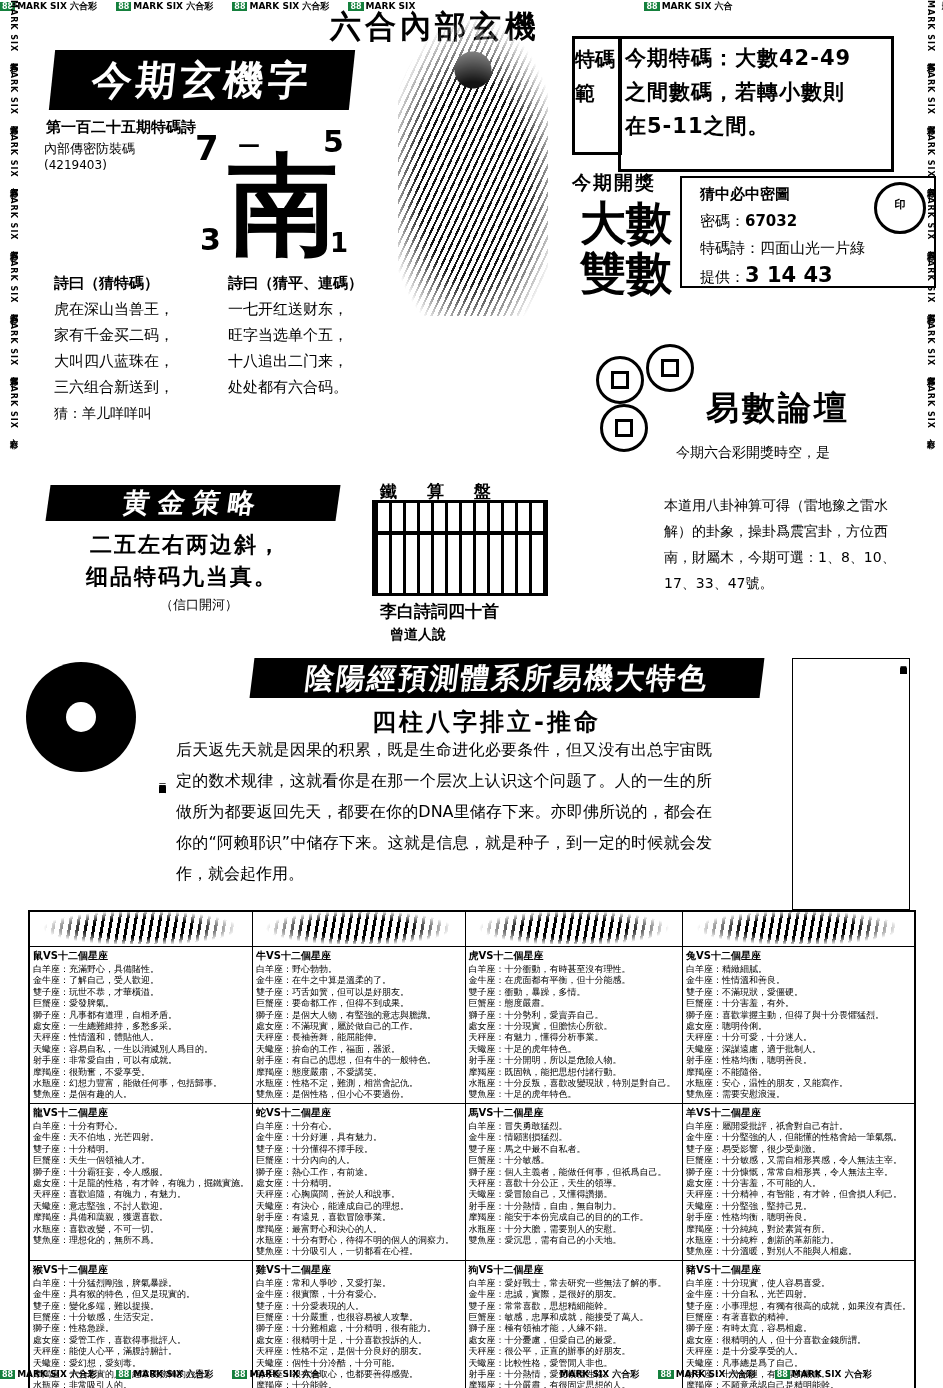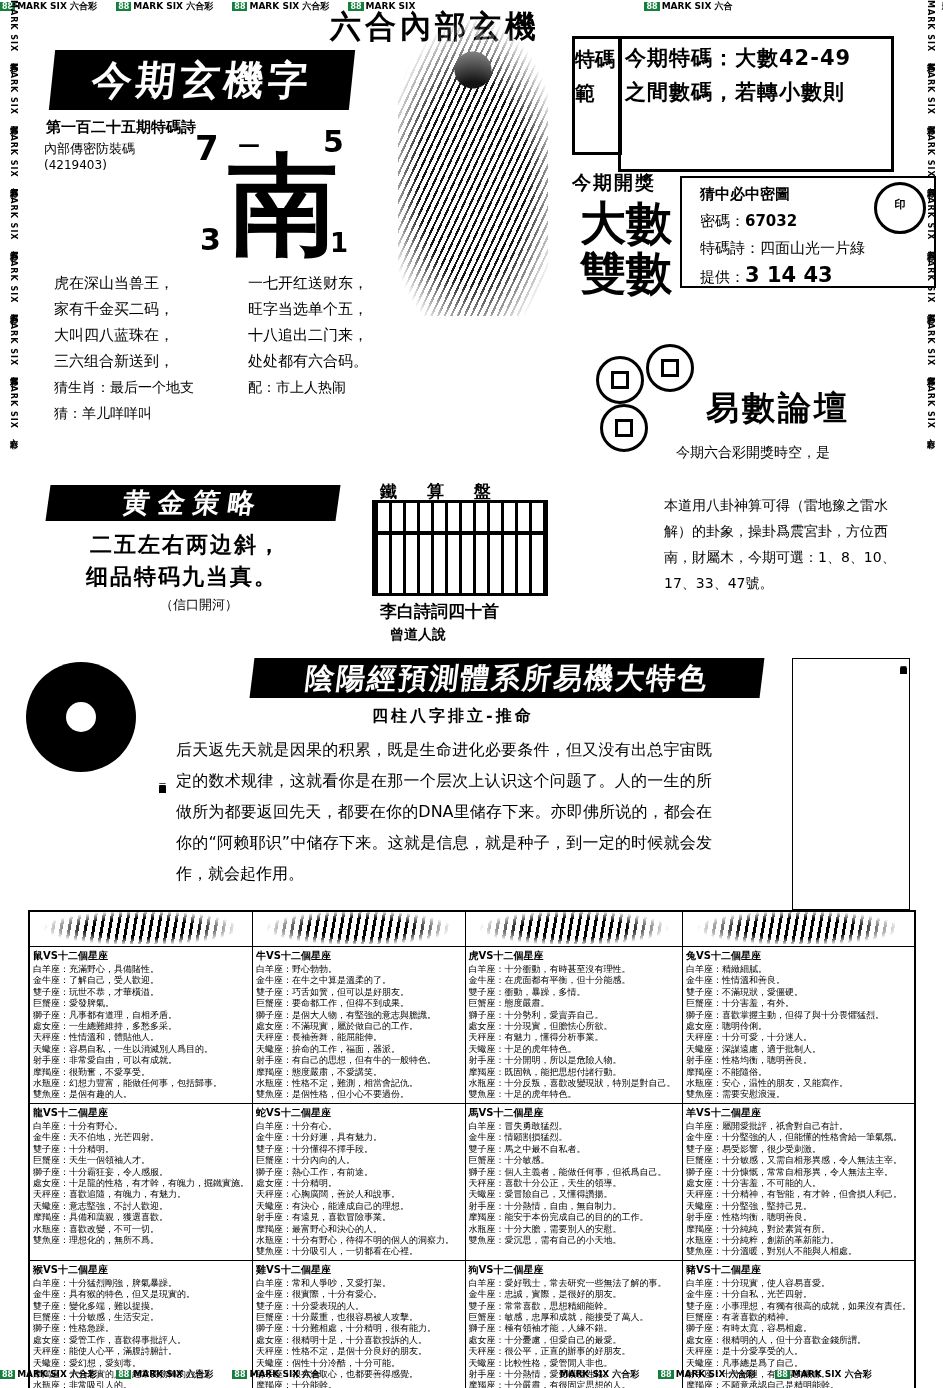--- a/index.html
+++ b/index.html
@@ -219,6 +219,7 @@
   <div class="spMain">
     <div>今期特碼：大數42-49</div>
     <div>之間數碼，若轉小數則</div>
+    <div>在5-11之間。</div>
   </div>
 
   <div class="drawHd">今期開獎</div>

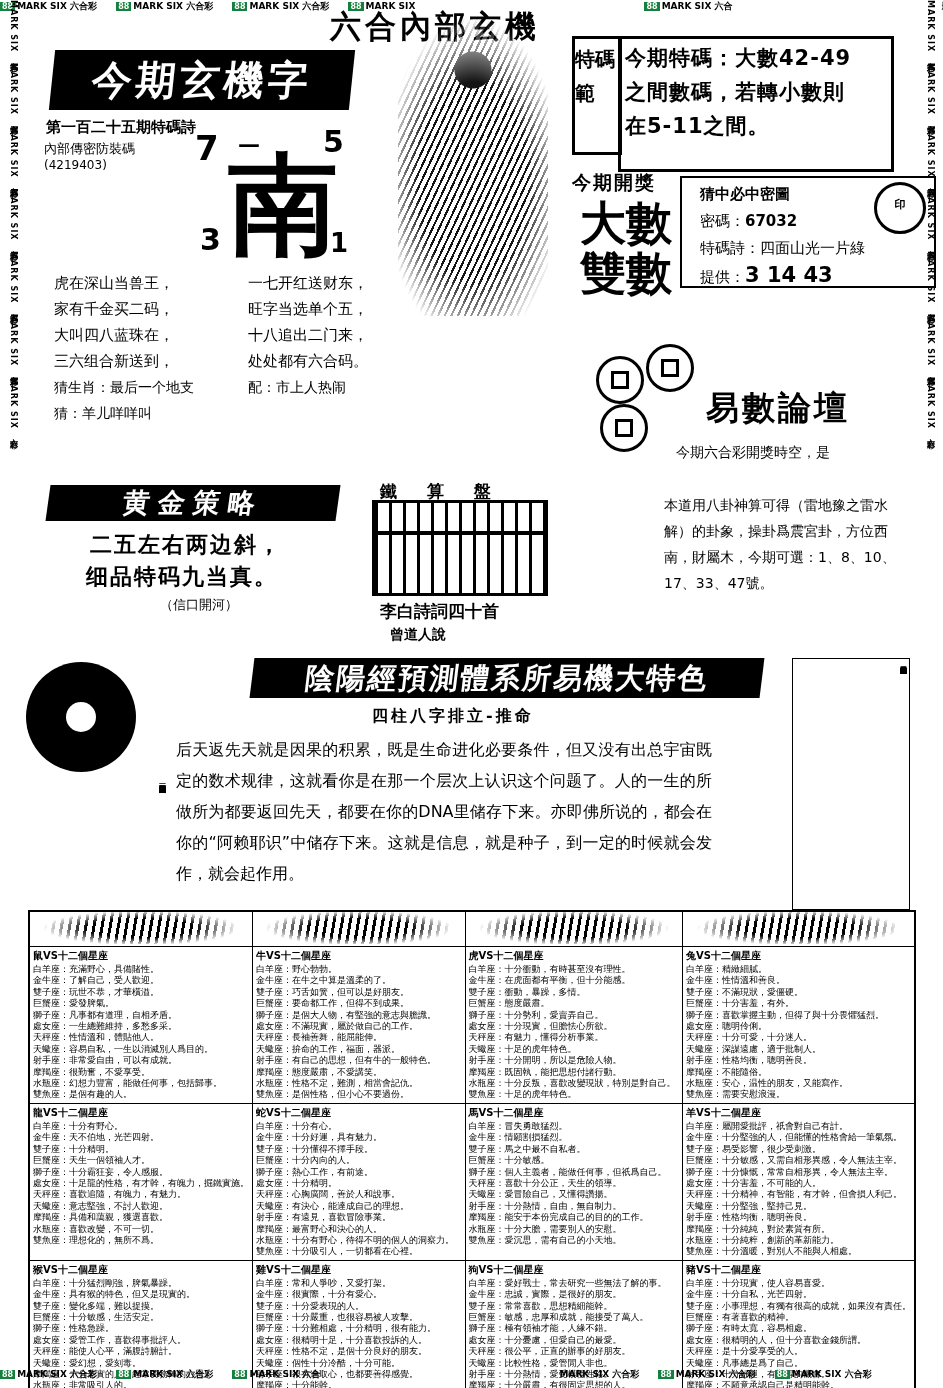--- a/index.html
+++ b/index.html
@@ -175,6 +175,10 @@
   <div class="poem">
     <table>
       <tbody>
+          <tr>
+        <td class="hd">詩曰（猜特碼）</td>
+        <td class="hd" style="padding-left:46px">詩曰（猜平、連碼）</td>
+      </tr>
       <tr>
             <td>虎在深山当兽王，</td>
           <td style="padding-left:46px">一七开红送财东，</td>

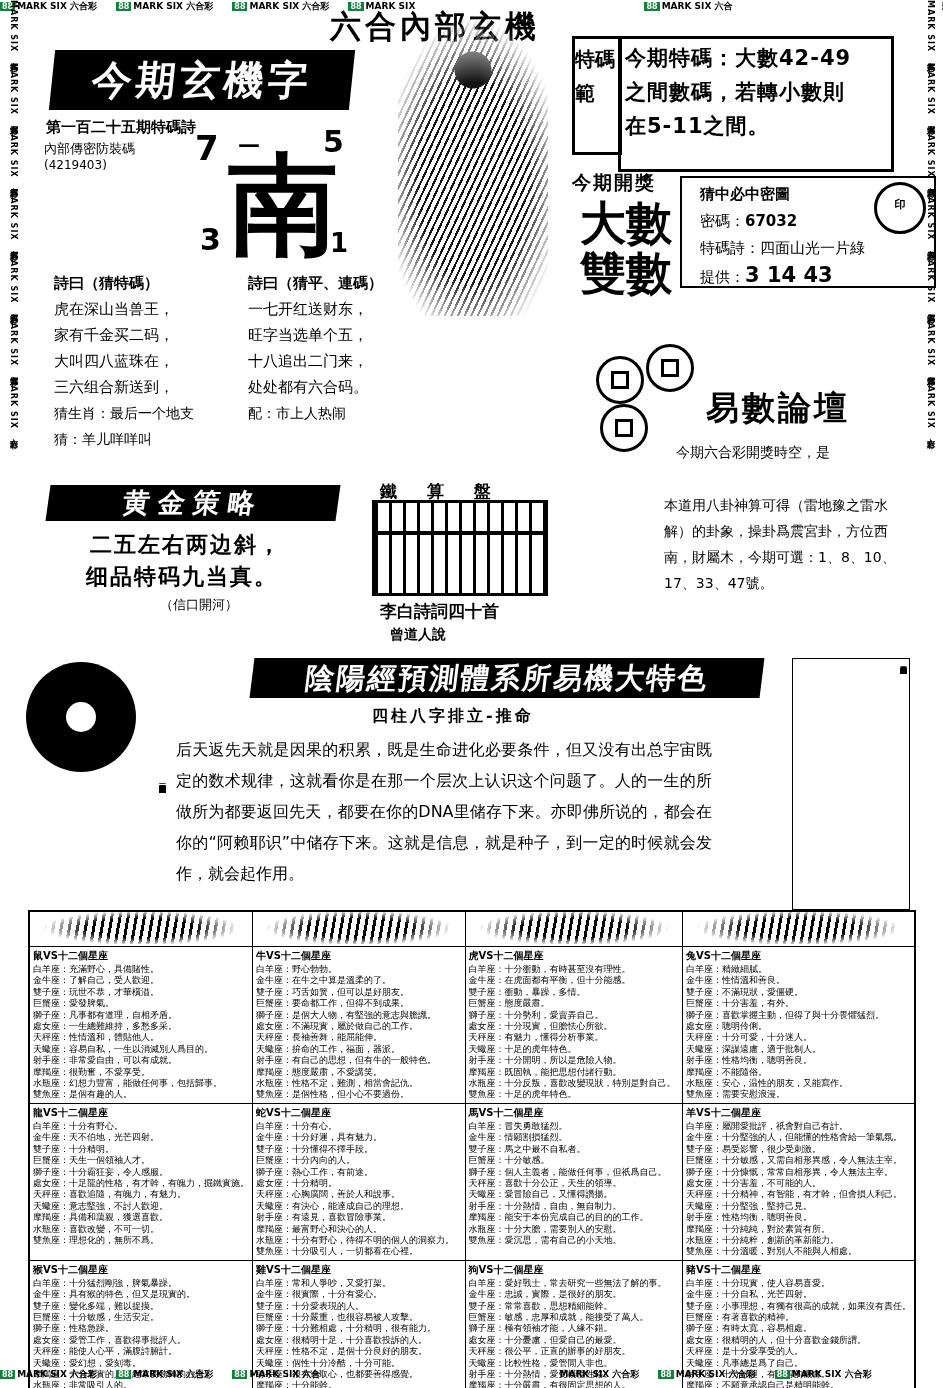--- a/index.html
+++ b/index.html
@@ -196,10 +196,6 @@
           <td style="padding-left:46px">处处都有六合码。</td>
           </tr>
       <tr>
-            <td style="font-size:14px">猜生肖：最后一个地支</td>
-          <td style="padding-left:46px;font-size:14px">配：市上人热闹</td>
-          </tr>
-      <tr>
             <td style="font-size:14px">猜：羊儿咩咩叫</td>
           <td></td>
           </tr>

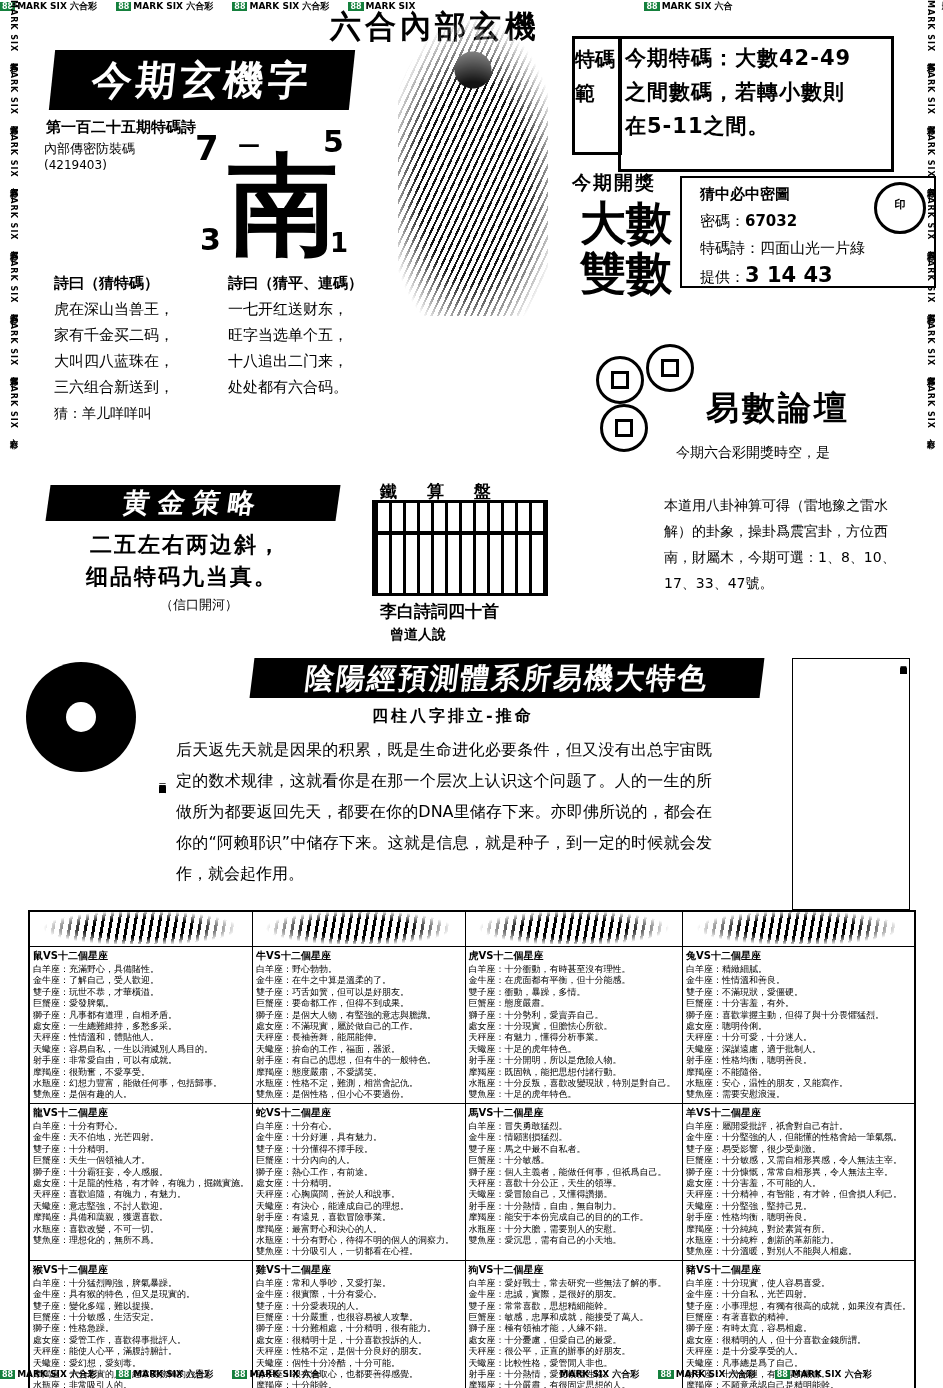--- a/index.html
+++ b/index.html
@@ -109,7 +109,7 @@
   .banner{position:absolute;left:252px;top:658px;width:510px;height:40px;background:#000;color:#fff;
       font-size:29px;font-weight:bold;letter-spacing:2px;text-align:center;line-height:40px;
       font-family:"DejaVu Serif","Liberation Serif",serif;transform:skewX(-7deg);}
-  .bannerSub{position:absolute;left:372px;top:706px;font-size:16px;font-weight:bold;letter-spacing:3px;}
+  .bannerSub{position:absolute;left:372px;top:706px;font-size:24px;font-weight:bold;letter-spacing:3px;}
   .article{position:absolute;left:176px;top:734px;width:536px;font-size:16px;line-height:31px;
       text-align:justify;}
 

